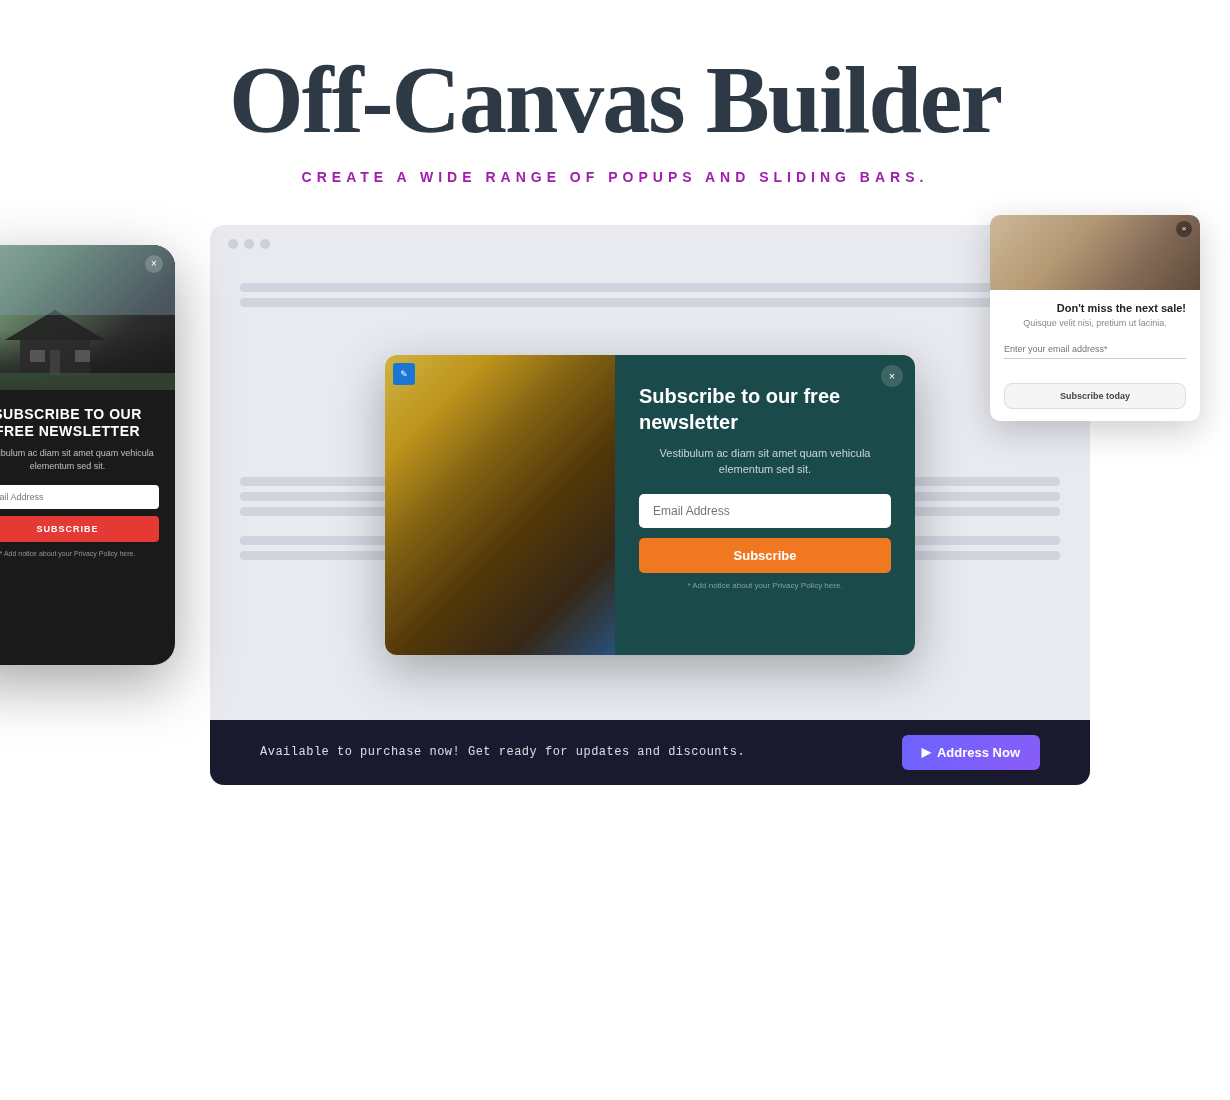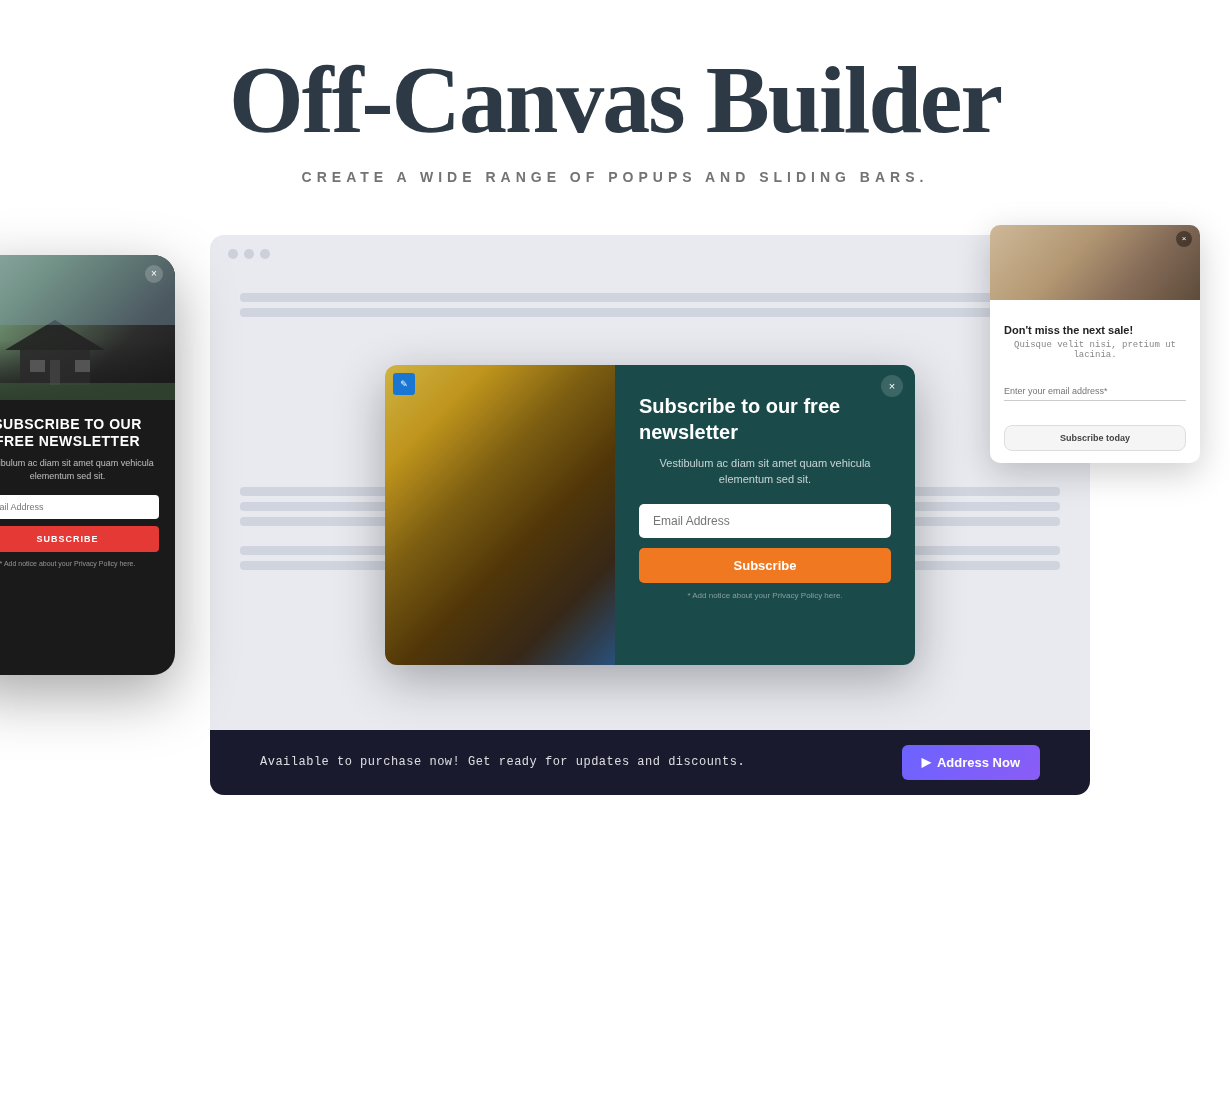--- a/index.html
+++ b/index.html
@@ -35,10 +35,10 @@
       font-size: 14px;
       font-weight: 700;
       letter-spacing: 5px;
-      color: #737373;
+      color: #a21caf;
       text-align: center;
       text-transform: uppercase;
-      margin-bottom: 50px;
+      margin-bottom: 40px;
     }
 
     

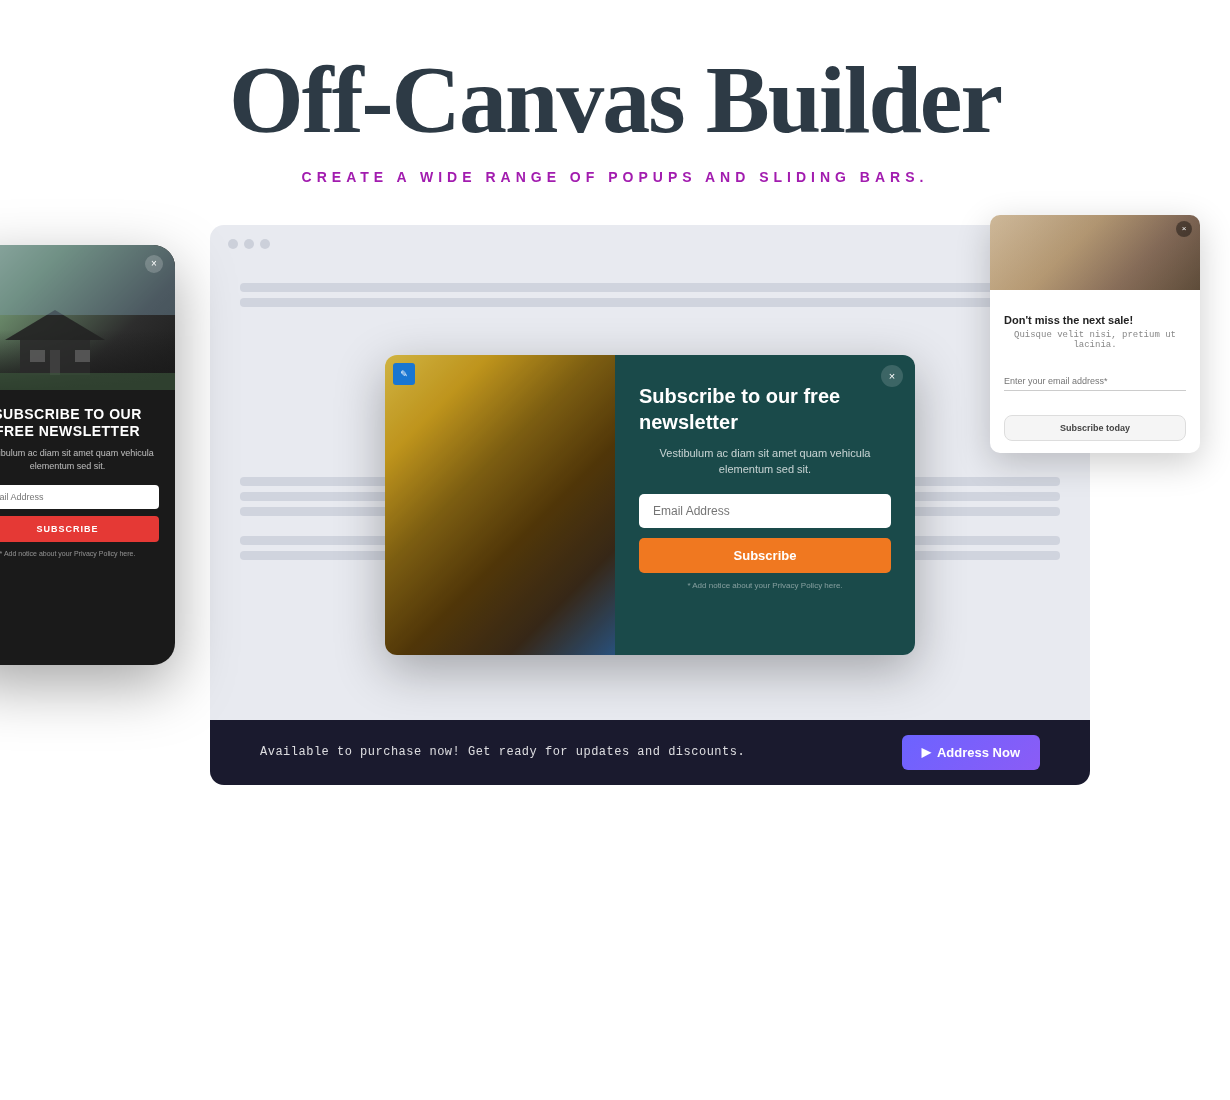--- a/index.html
+++ b/index.html
@@ -342,8 +342,7 @@
       font-weight: 700;
       color: #222;
       margin-bottom: 4px;
-      text-align: left;
-      margin-top: 12px;
+      text-align: right;
     }
 
     .notif-desc {

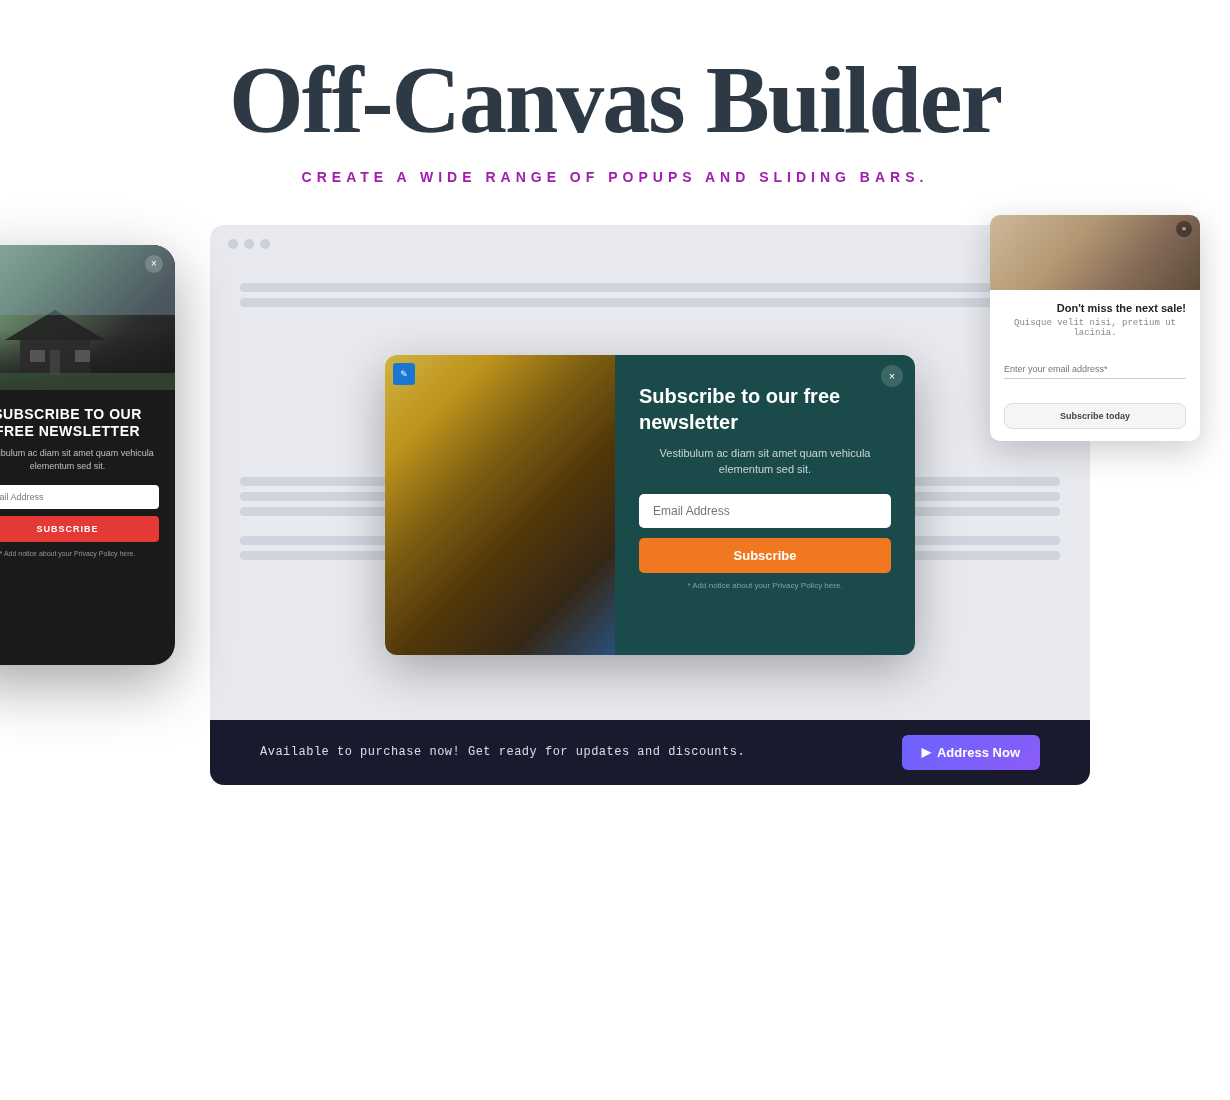--- a/index.html
+++ b/index.html
@@ -349,8 +349,7 @@
       font-size: 9px;
       color: #888;
       text-align: center;
-      margin-bottom: 20px;
-      font-family: Liberation Mono, monospace;
+      margin-bottom: 10px;
     }
 
     .notif-email {

